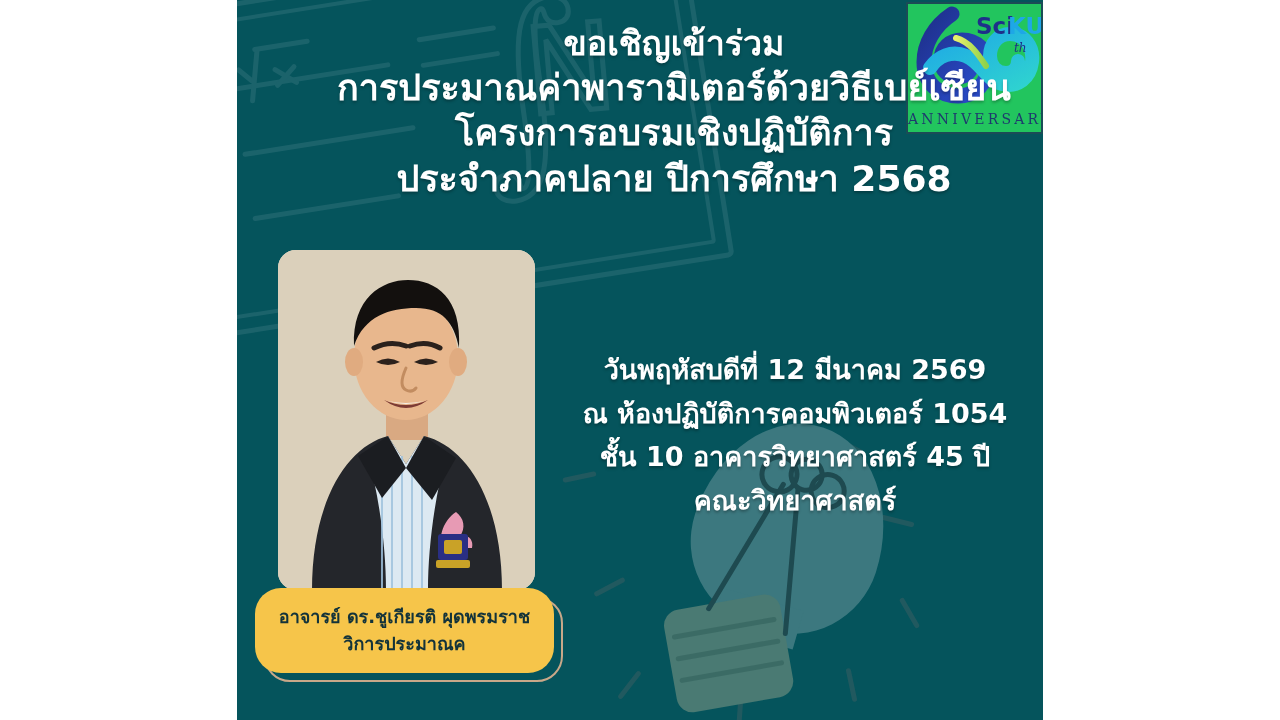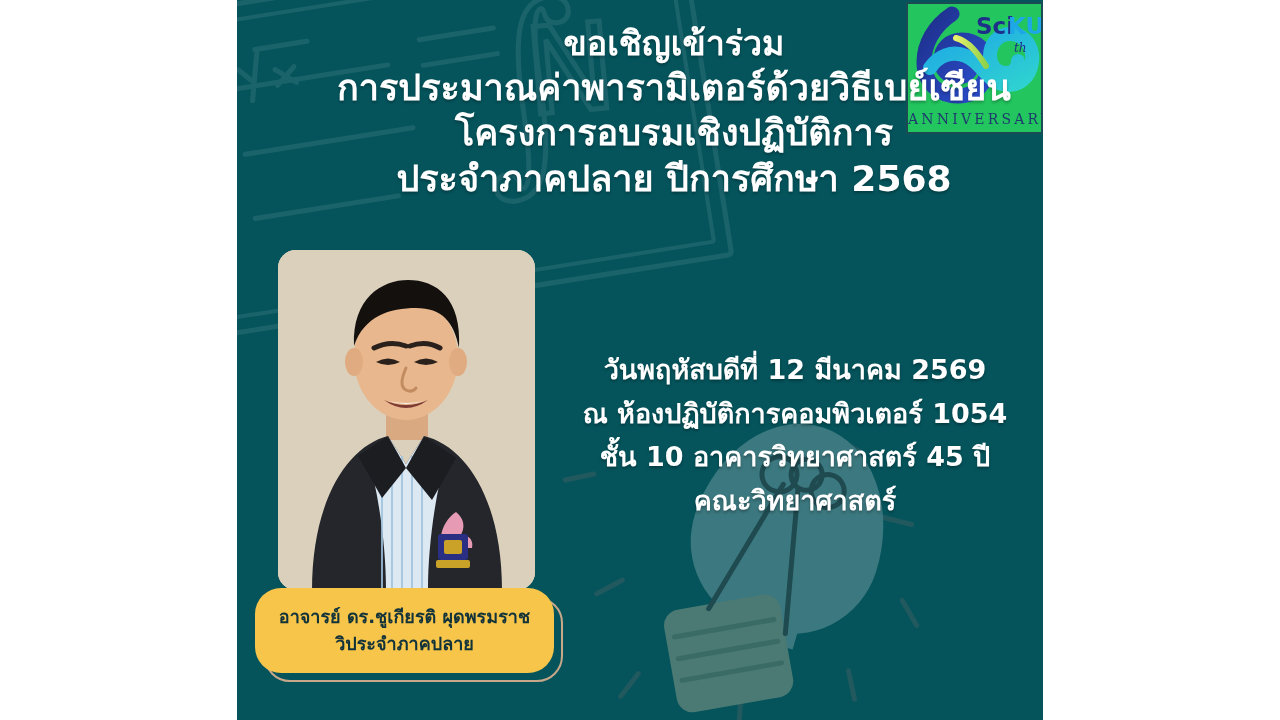--- a/index.html
+++ b/index.html
@@ -304,7 +304,7 @@
       <div class="badge-shadow"></div>
       <div class="badge">
         <span class="nm">อาจารย์ ดร.ชูเกียรติ ผุดพรมราช</span>
-        <span class="role">วิประจำภาคปลาย</span>
+        <span class="role">วิการประมาณค</span>
       </div>
     </div>
 

